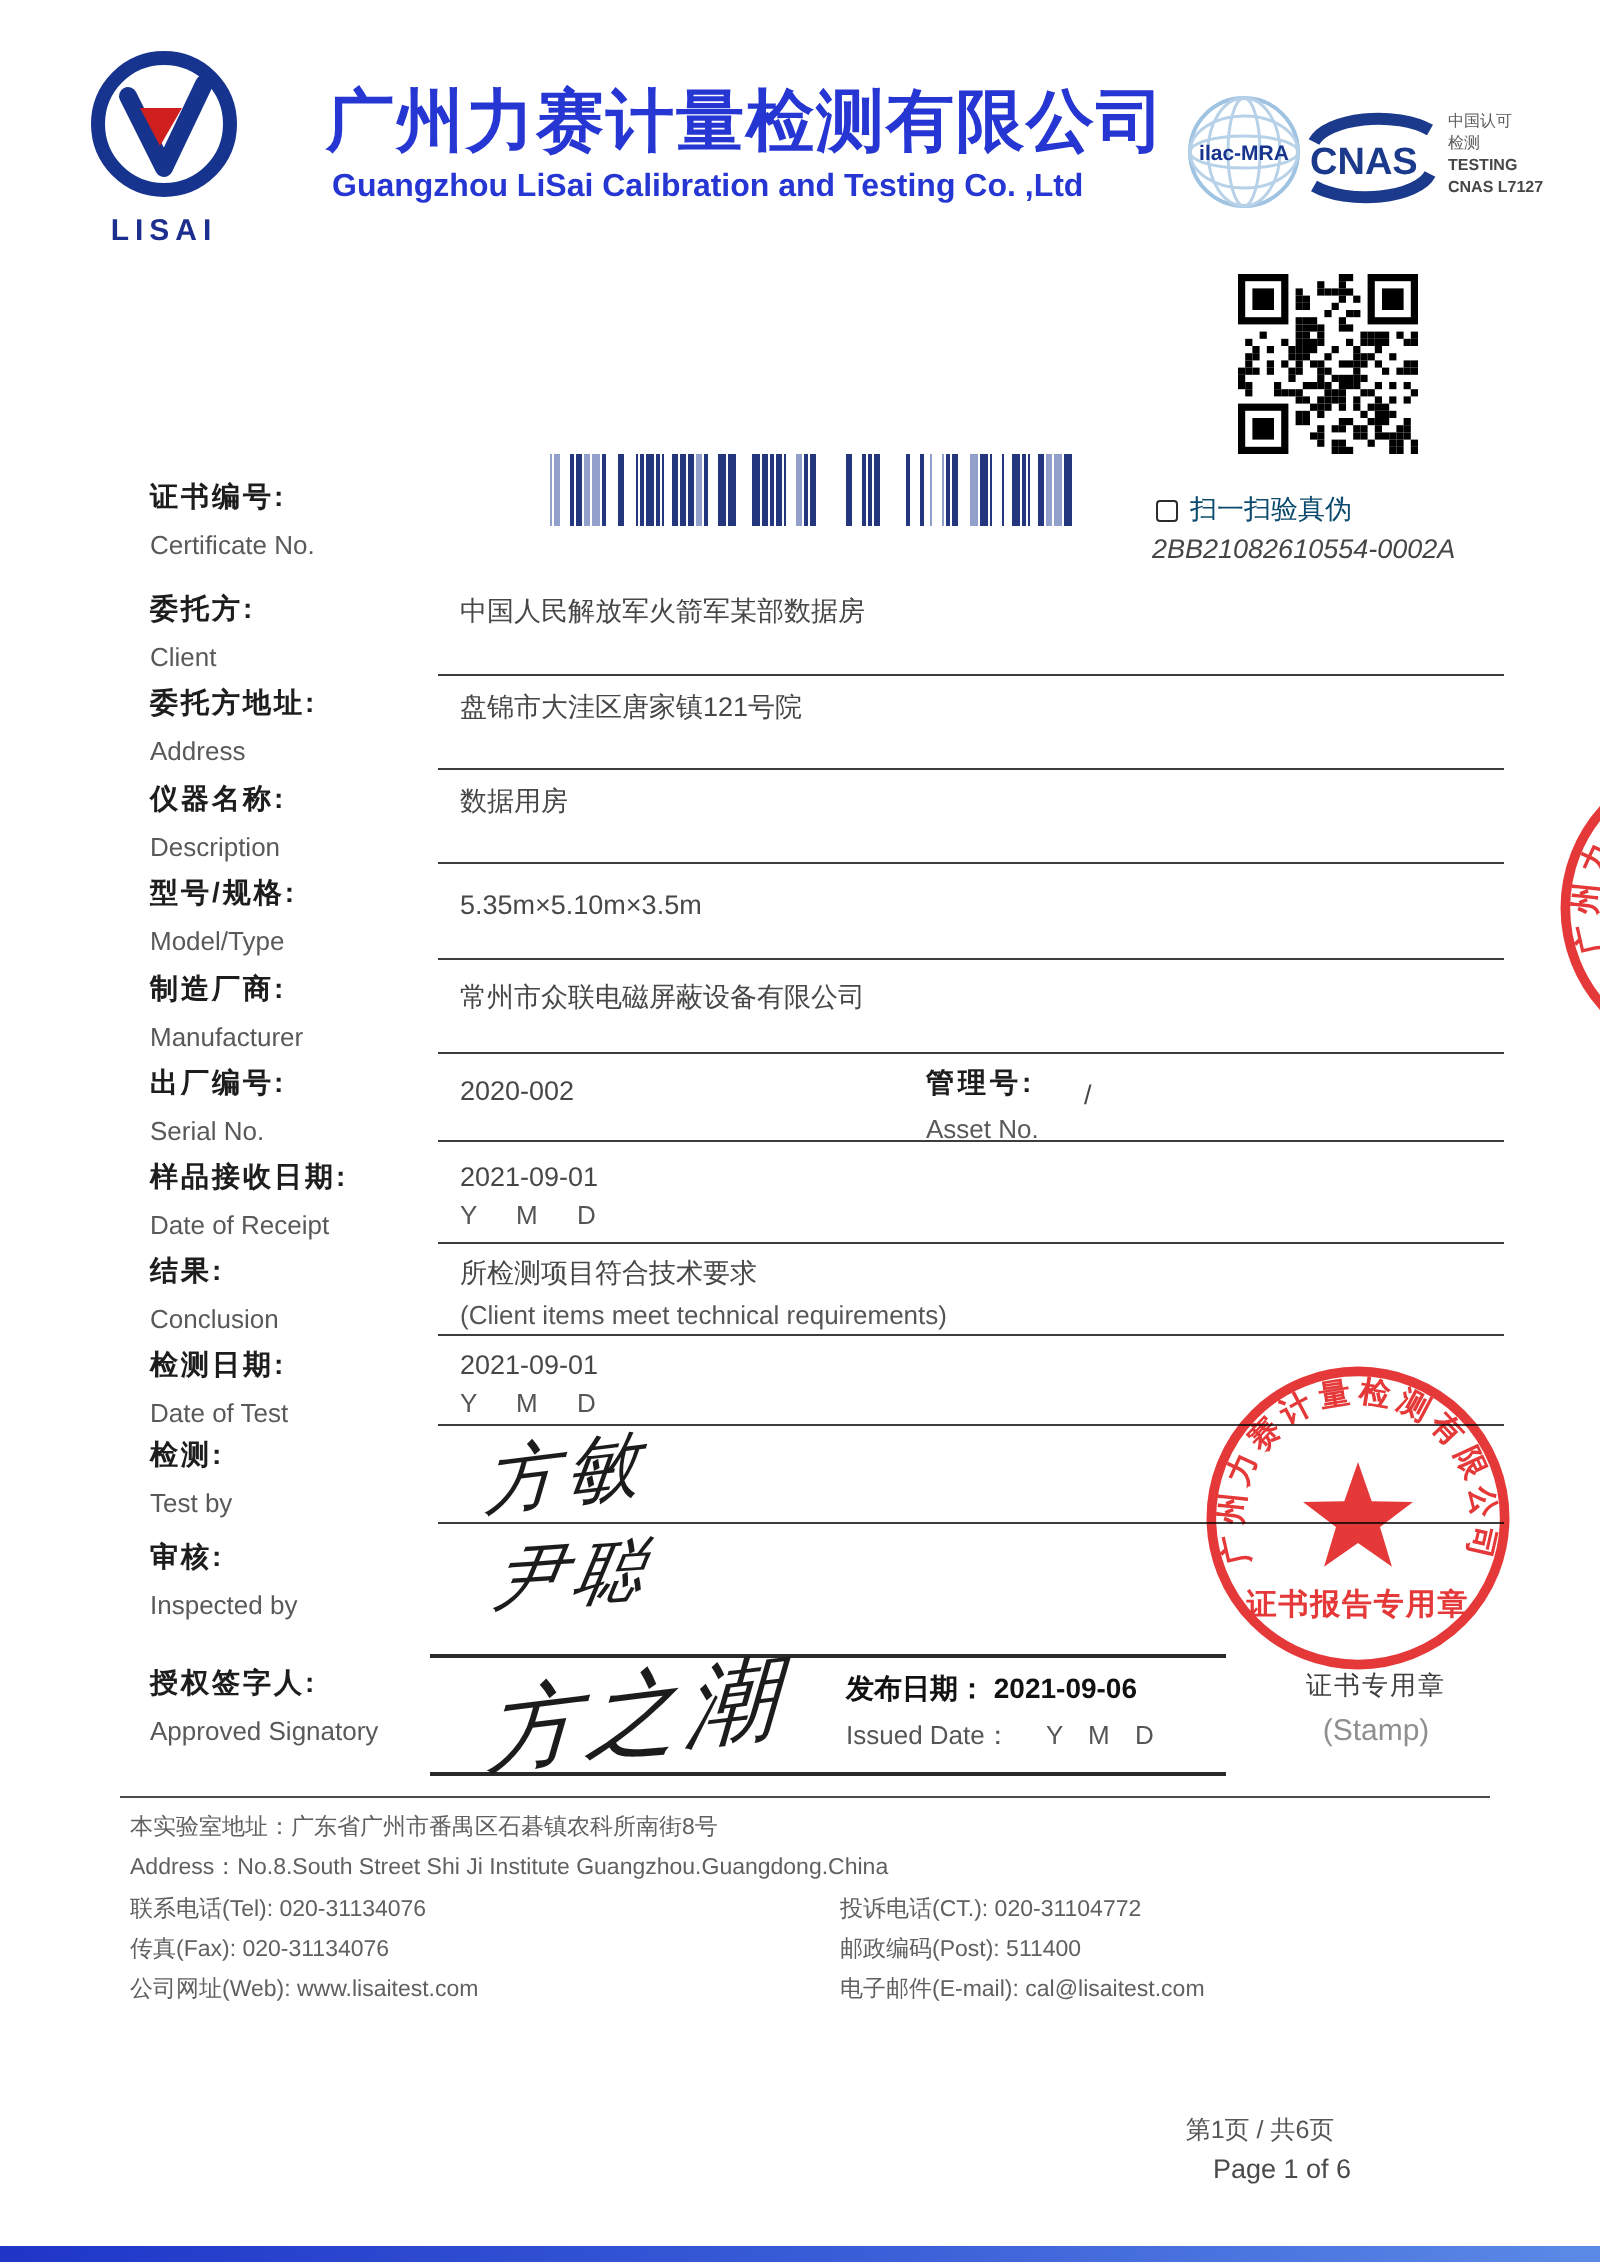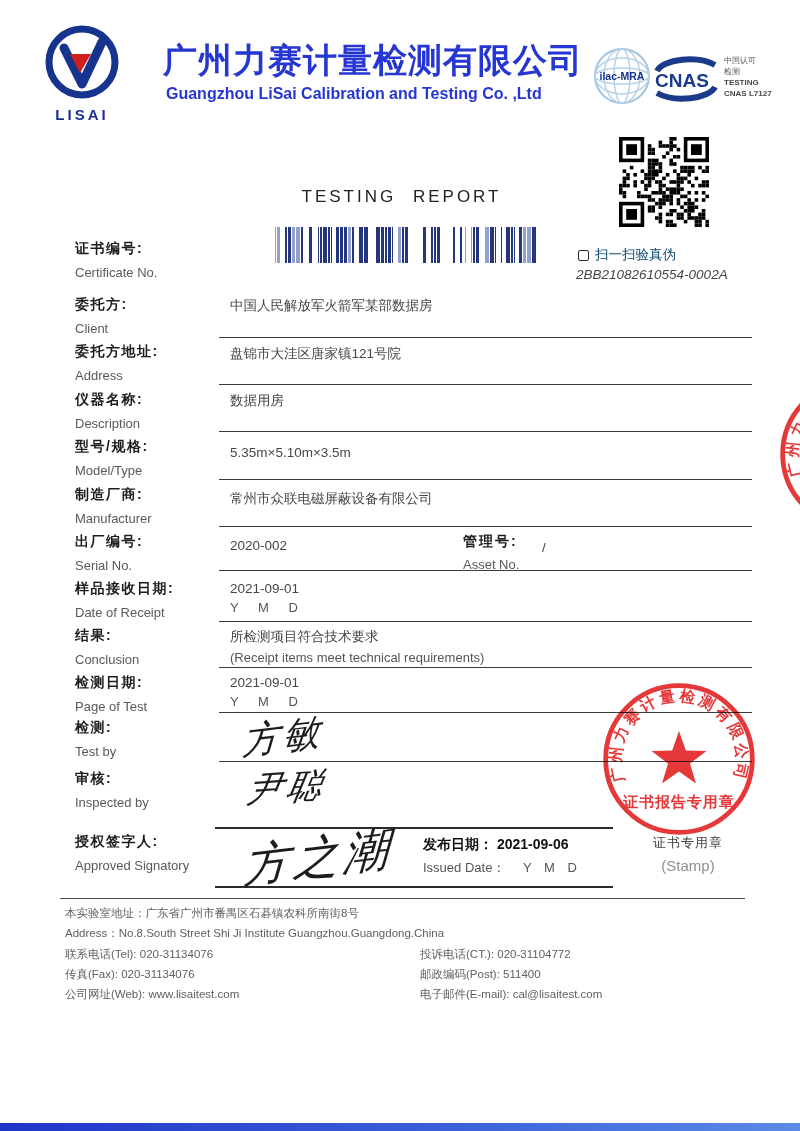--- a/index.html
+++ b/index.html
@@ -104,7 +104,6 @@
     </div>
   </div>
 
-  <div class="title-en">TESTING REPORT</div>
 
   <svg id="qr-svg" class="abs" style="left:619px;top:137px" width="90" height="90" viewBox="0 0 90 90">
       <rect x="50.4" y="0" width="3.6" height="3.6" fill="#000"></rect>

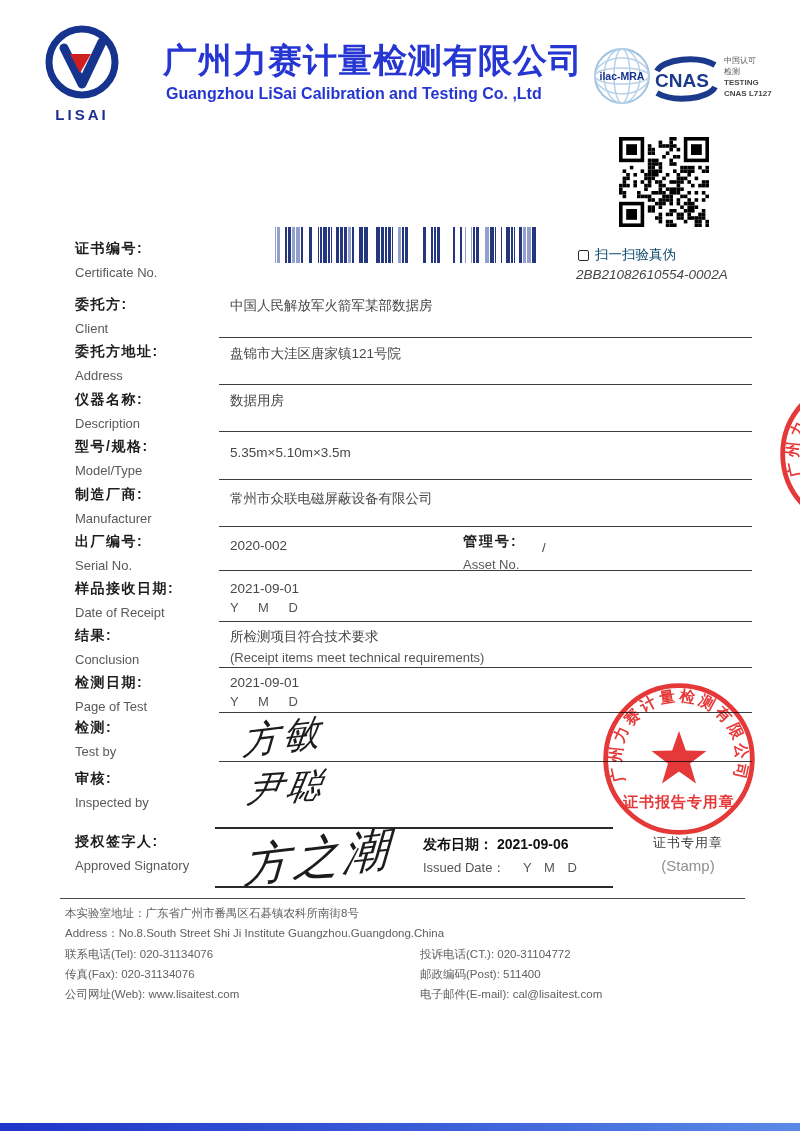--- a/index.html
+++ b/index.html
@@ -456,7 +456,7 @@
     </div>
     <div class="val" style="top:625px;height:43px;padding-top:3px">
       <div class="v">所检测项目符合技术要求</div>
-      <div class="sub">(Receipt items meet technical requirements)</div>
+      <div class="sub">(Client items meet technical requirements)</div>
     </div>
   </div>
 

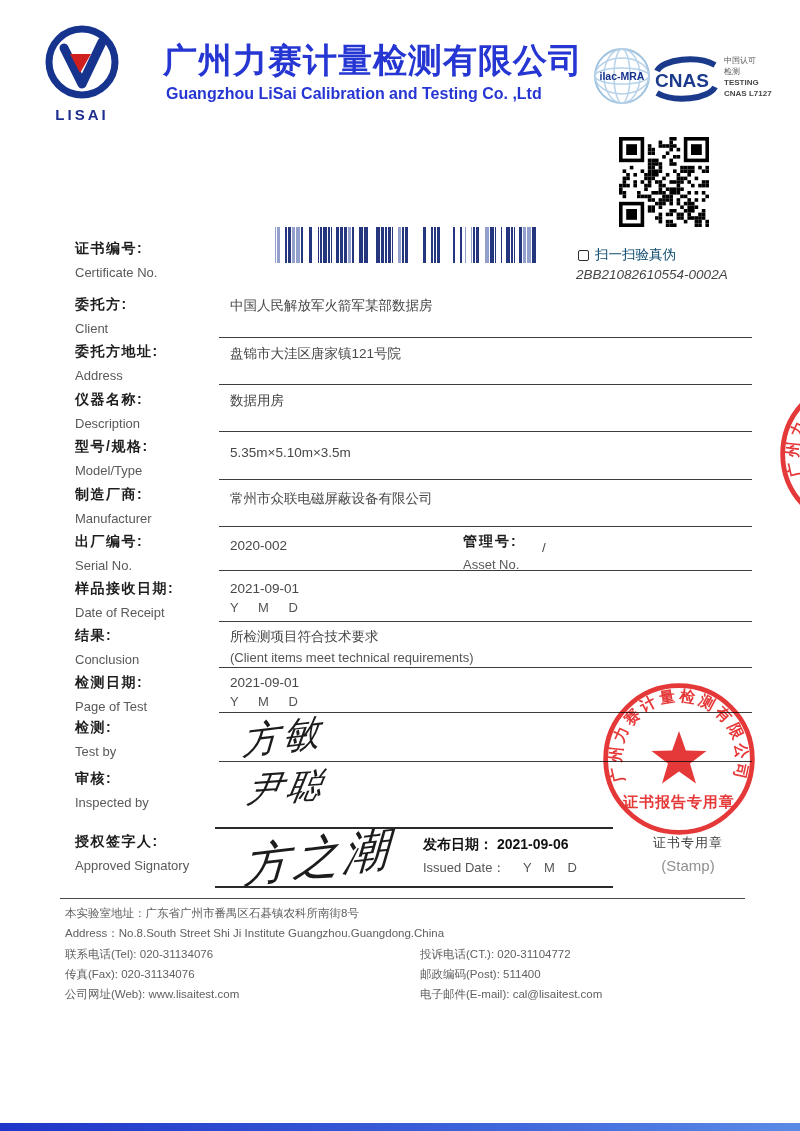--- a/index.html
+++ b/index.html
@@ -463,7 +463,7 @@
   <div>
     <div class="lbl" style="top:674px">
       <div class="zh">检测日期:</div>
-      <div class="en">Page of Test</div>
+      <div class="en">Date of Test</div>
     </div>
     <div class="val" style="top:672px;height:41px;padding-top:3px">
       <div class="v">2021-09-01</div>

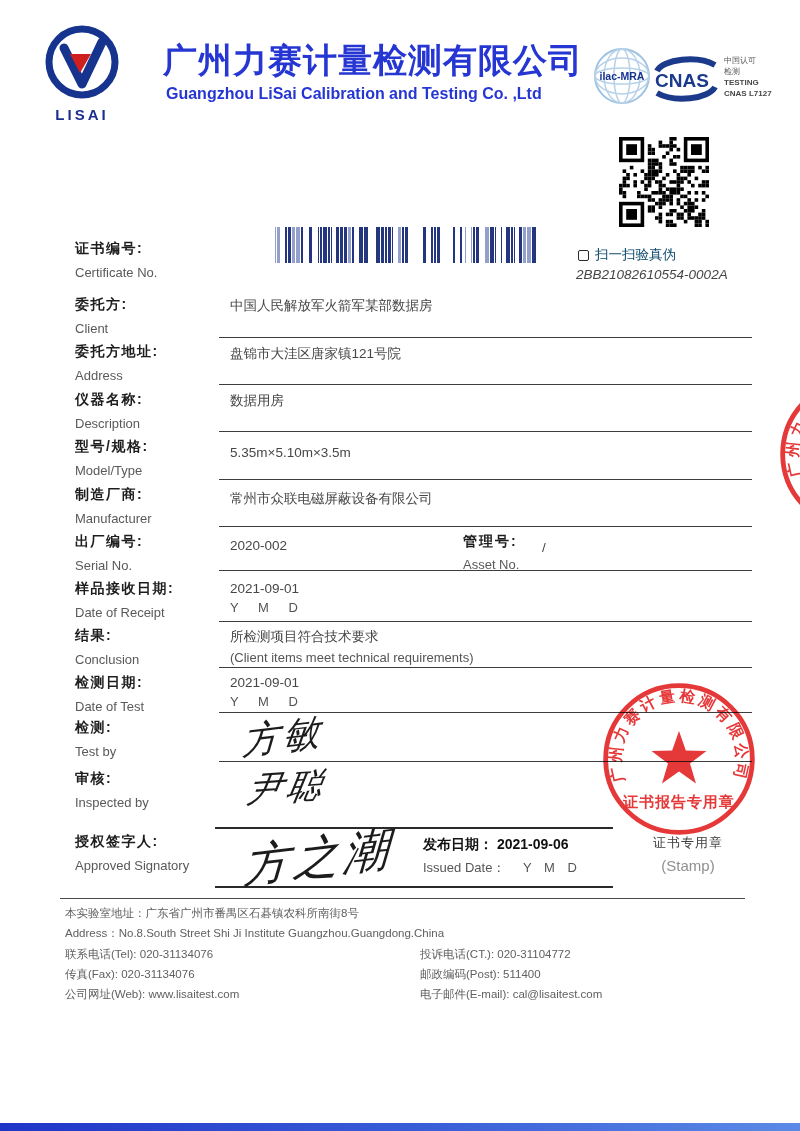--- a/index.html
+++ b/index.html
@@ -537,6 +537,10 @@
   <div class="foot-line" style="left:65px;top:987px">公司网址(Web): www.lisaitest.com</div>
   <div class="foot-line" style="left:420px;top:987px">电子邮件(E-mail): cal@lisaitest.com</div>
 
+  <div class="pagefoot">
+    <div class="zh">第1页 / 共6页</div>
+    <div class="en">Page 1 of 6</div>
+  </div>
 
   <div class="bottom-bar"></div>
 </div>

